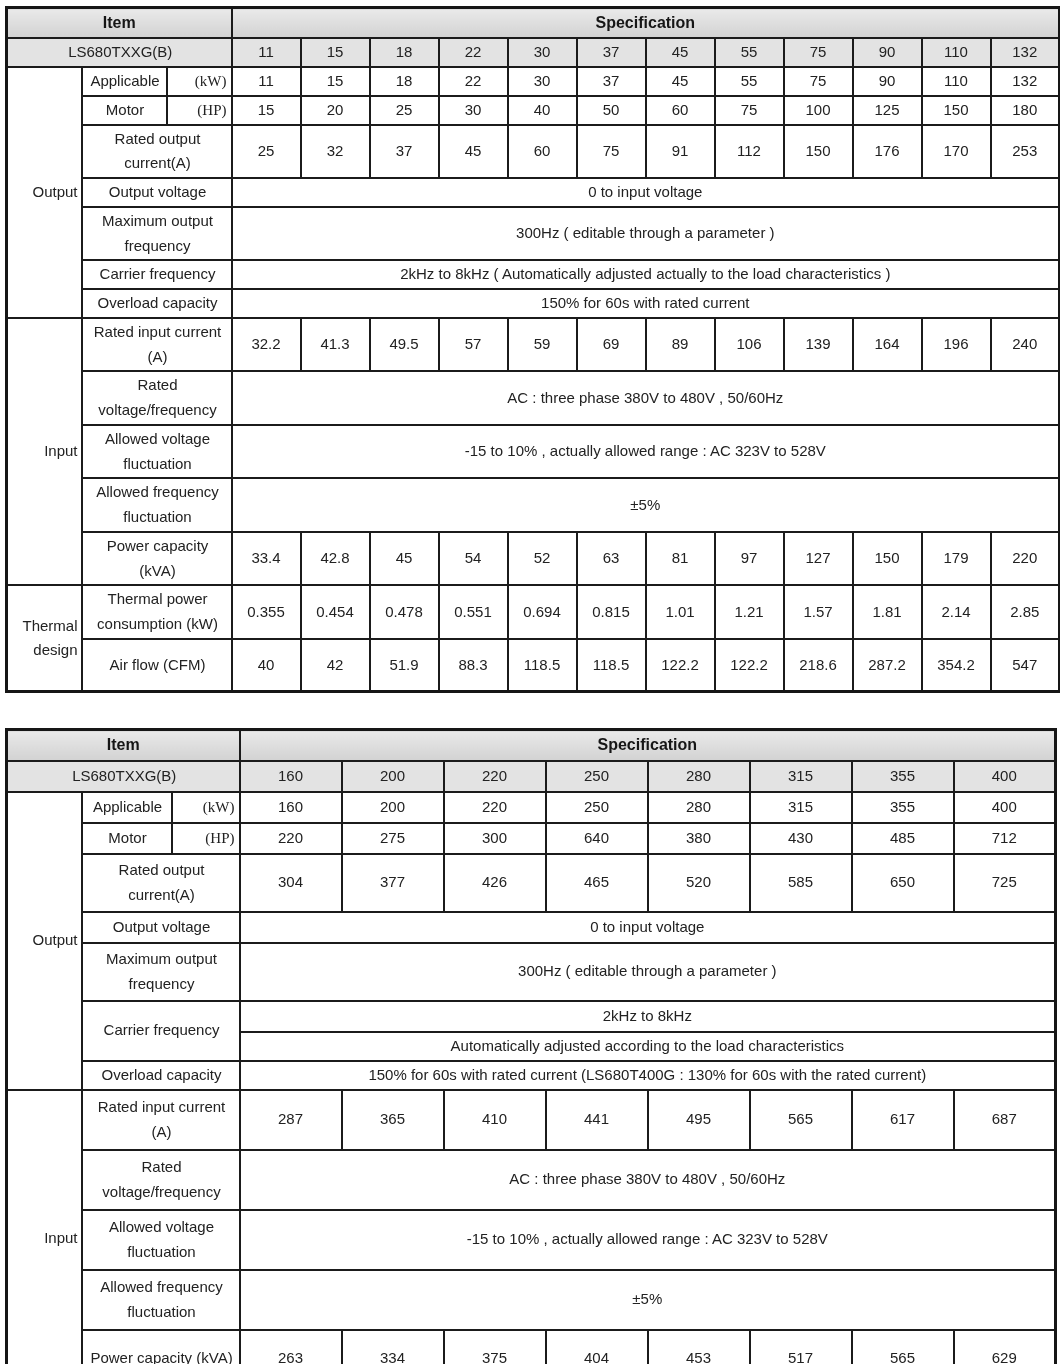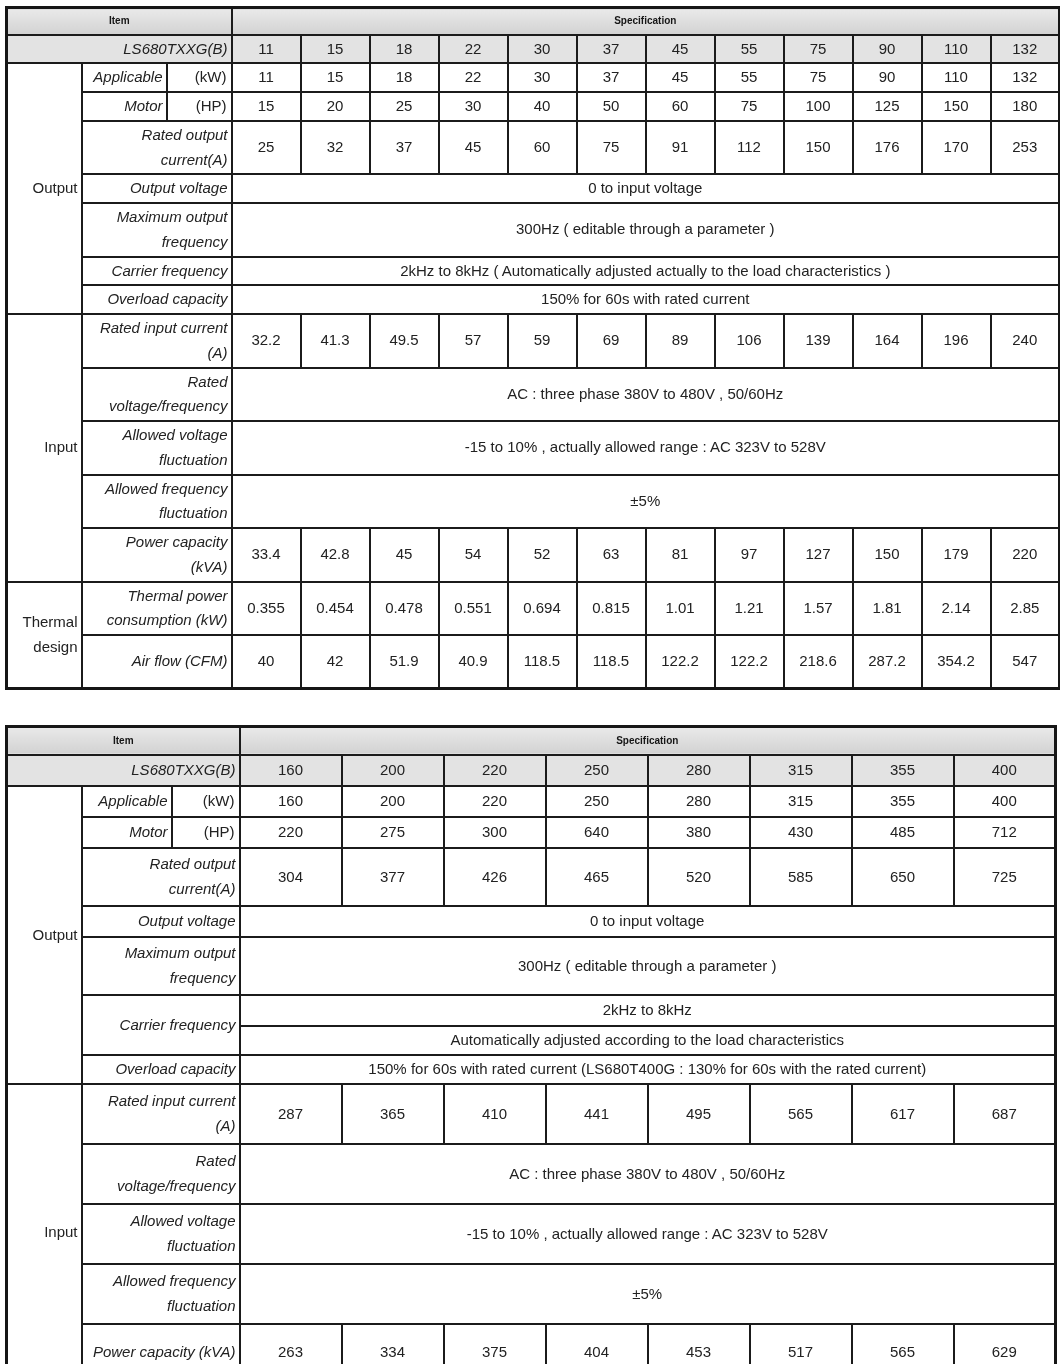--- a/index.html
+++ b/index.html
@@ -29,7 +29,7 @@
   tr.hdr td {
     background:linear-gradient(#e9e9e9,#d2d2d2);
     font-weight:bold;
-    font-size:10px;
+    font-size:16px;
     color:#161616;
   }
   tr.model td { background:#e3e3e3; }

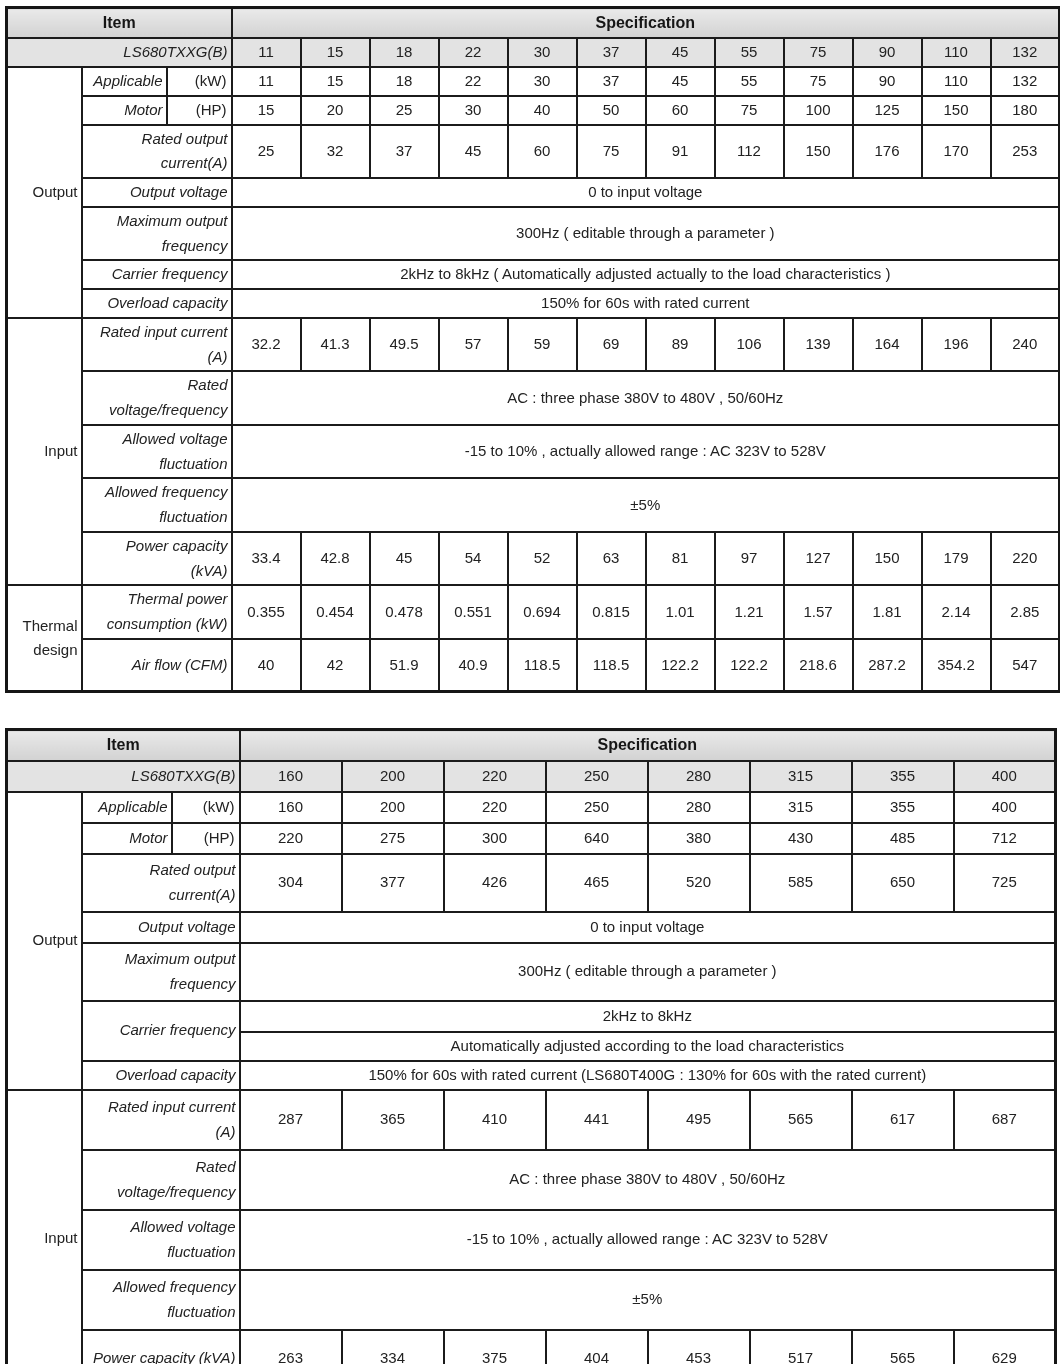--- a/index.html
+++ b/index.html
@@ -33,7 +33,7 @@
     color:#161616;
   }
   tr.model td { background:#e3e3e3; }
-  td.label { text-align:right; padding-left:5px;font-style:italic; }
+  td.label { text-align:center; padding-left:5px; }
   td.unit  { text-align:right; padding-right:4px; }
   td.group { text-align:right; }
   

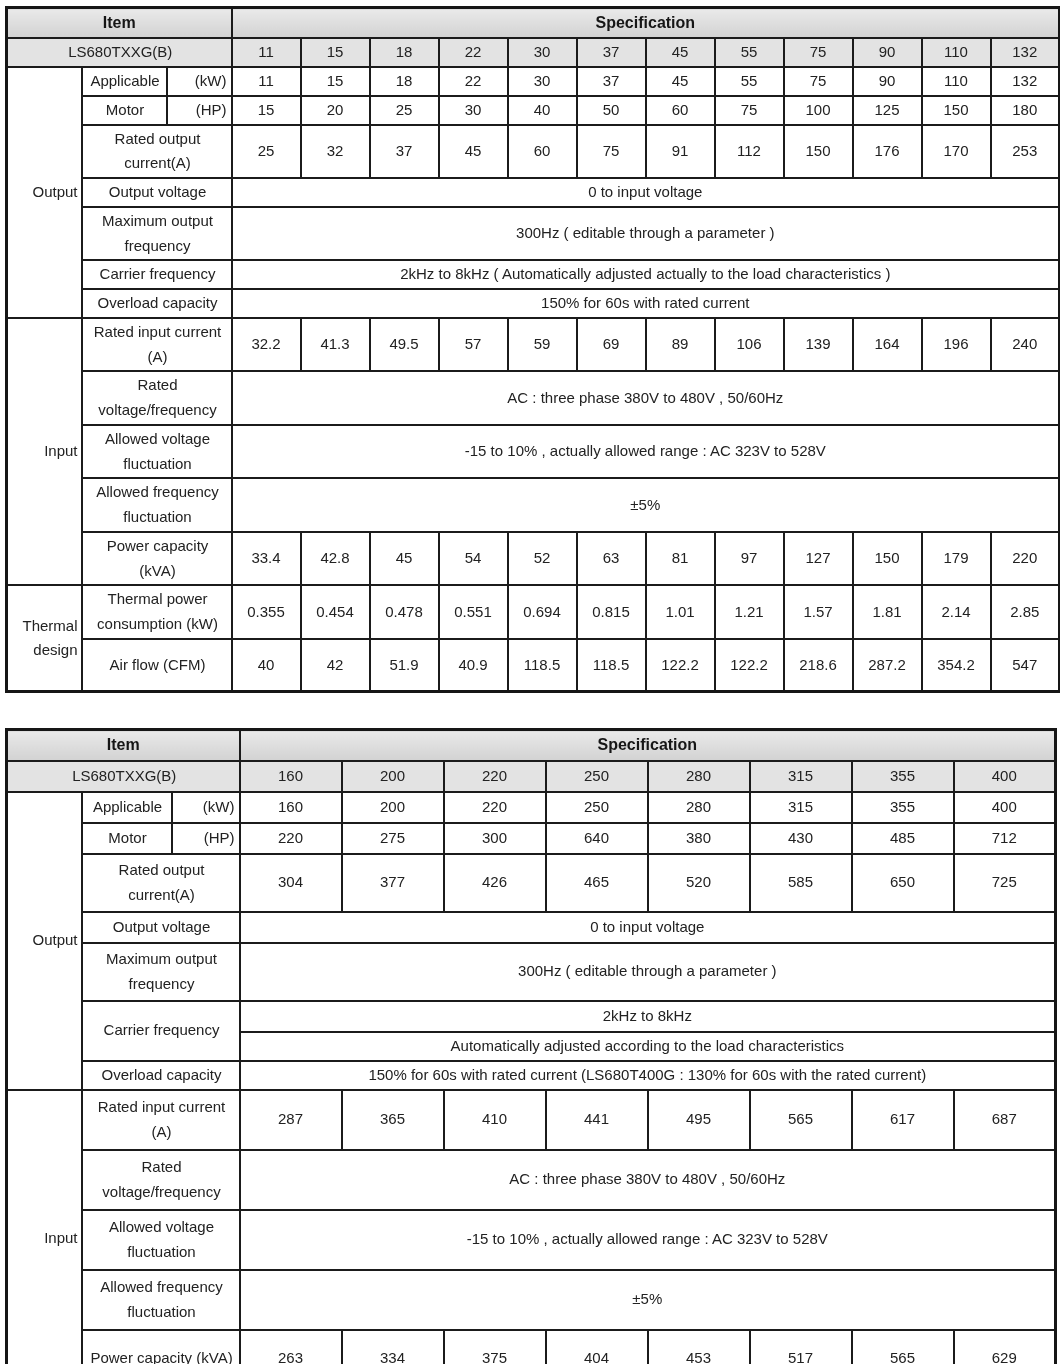--- a/index.html
+++ b/index.html
@@ -34,7 +34,7 @@
   }
   tr.model td { background:#e3e3e3; }
   td.label { text-align:center; padding-left:5px; }
-  td.unit  { text-align:right; padding-right:4px; }
+  td.unit  { text-align:right; padding-right:4px;font-family:Liberation Serif, serif; }
   td.group { text-align:right; }
   
   tr.r27 td { height:27px; }

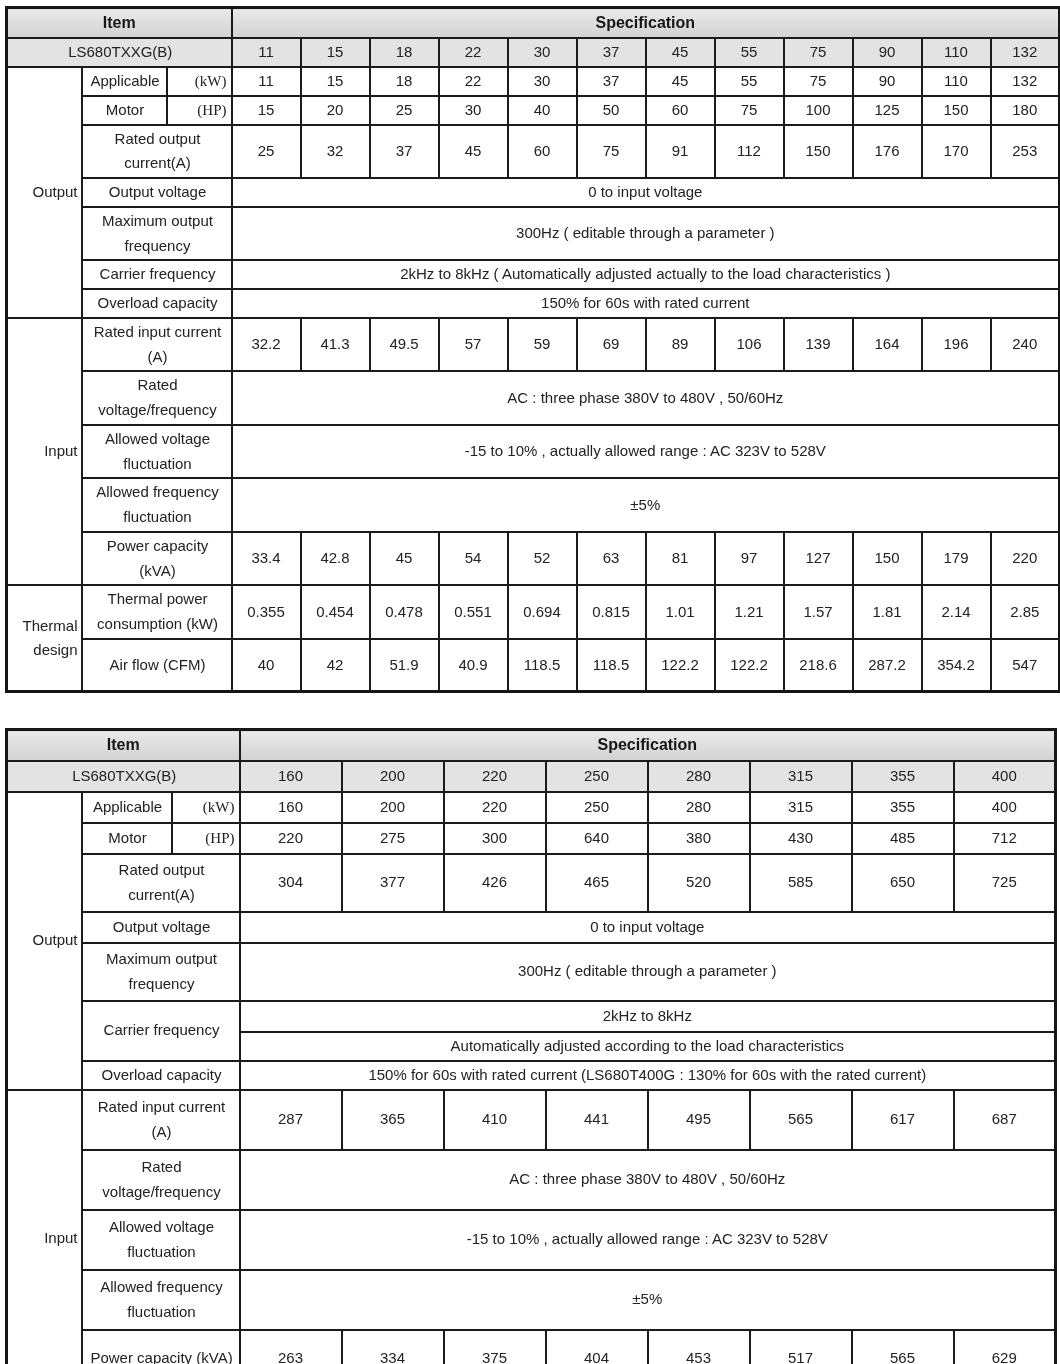--- a/index.html
+++ b/index.html
@@ -216,7 +216,7 @@
     <td>40</td>
     <td>42</td>
     <td>51.9</td>
-    <td>40.9</td>
+    <td>88.3</td>
     <td>118.5</td>
     <td>118.5</td>
     <td>122.2</td>

